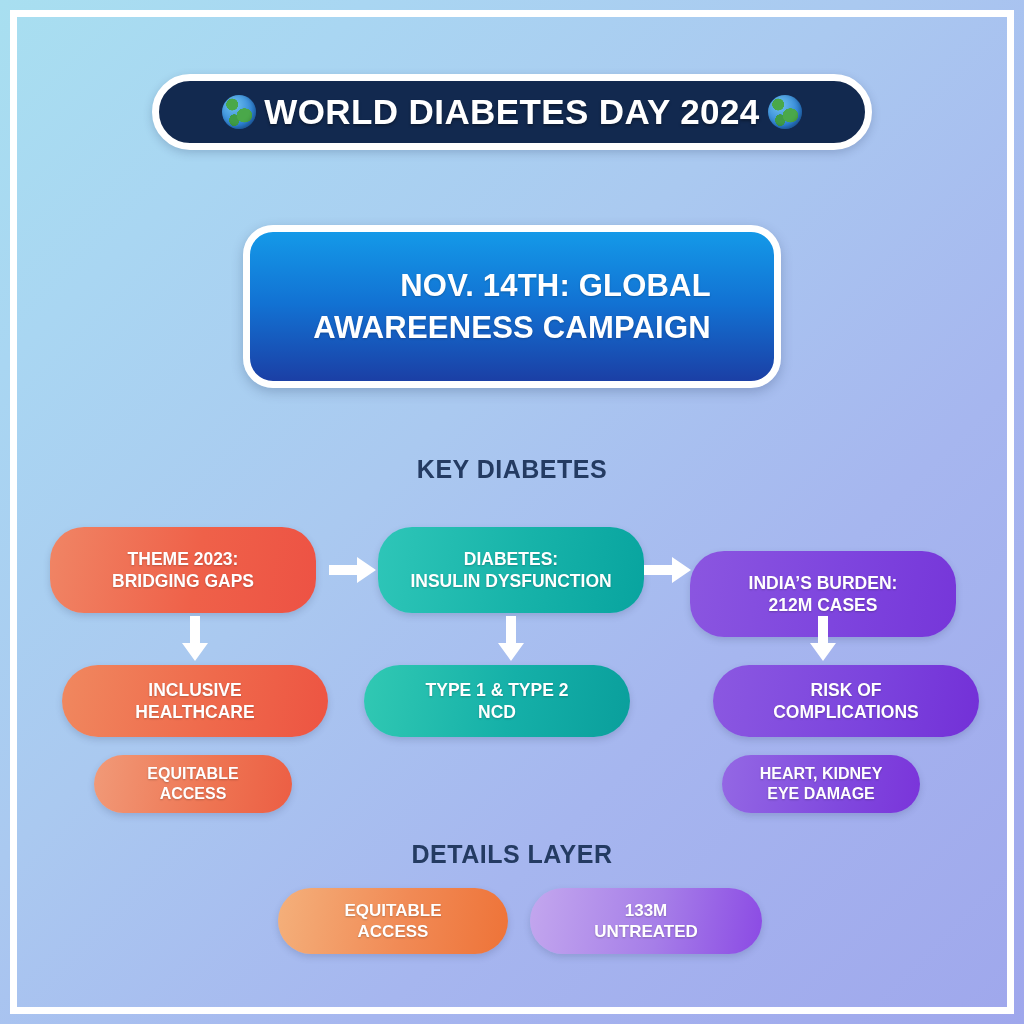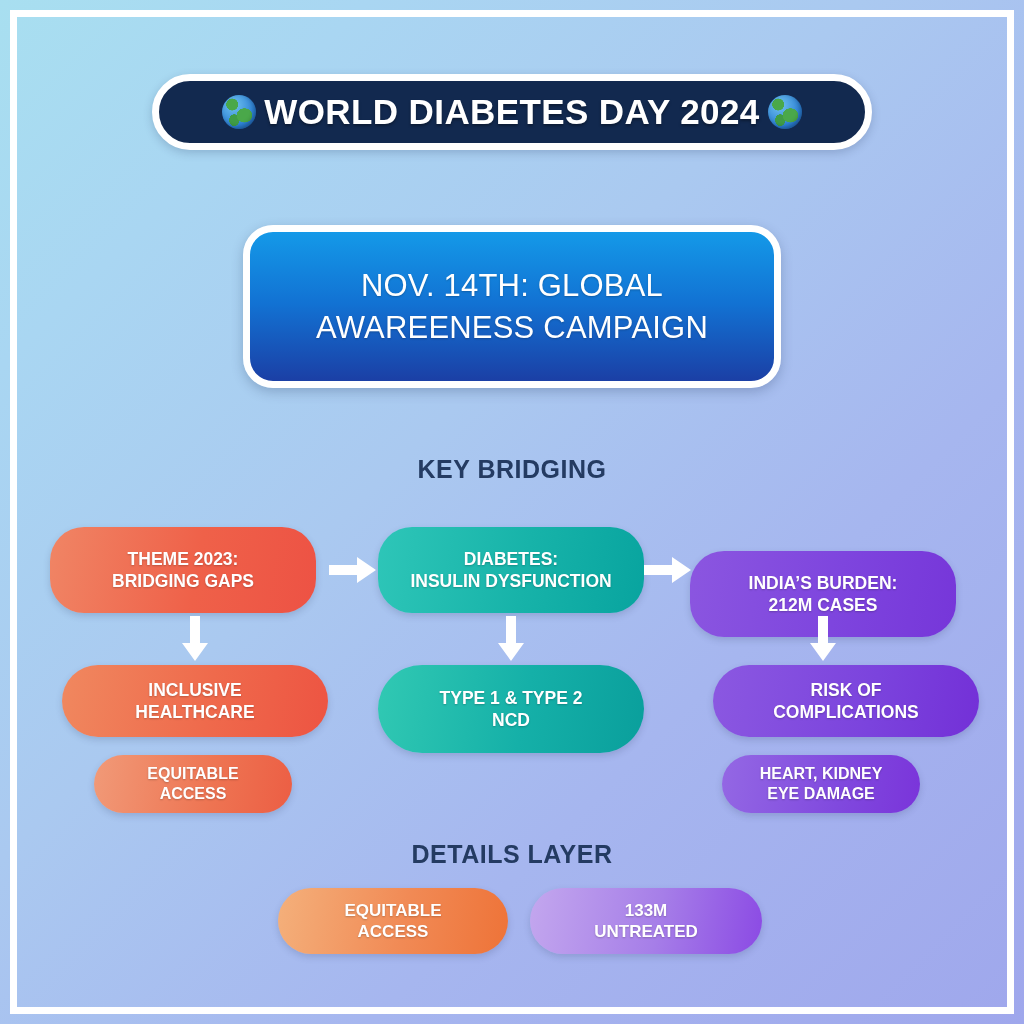--- a/index.html
+++ b/index.html
@@ -80,10 +80,11 @@
   #subtitle-card .subtitle-text {
     color:#ffffff;
     font-size:31px;
-    font-weight:normal;
+    font-weight:bold;
     line-height:1.33;
     letter-spacing:.2px;
     text-shadow:0 2px 3px rgba(0,0,0,.28);
+    text-align:right;
   }
 
   

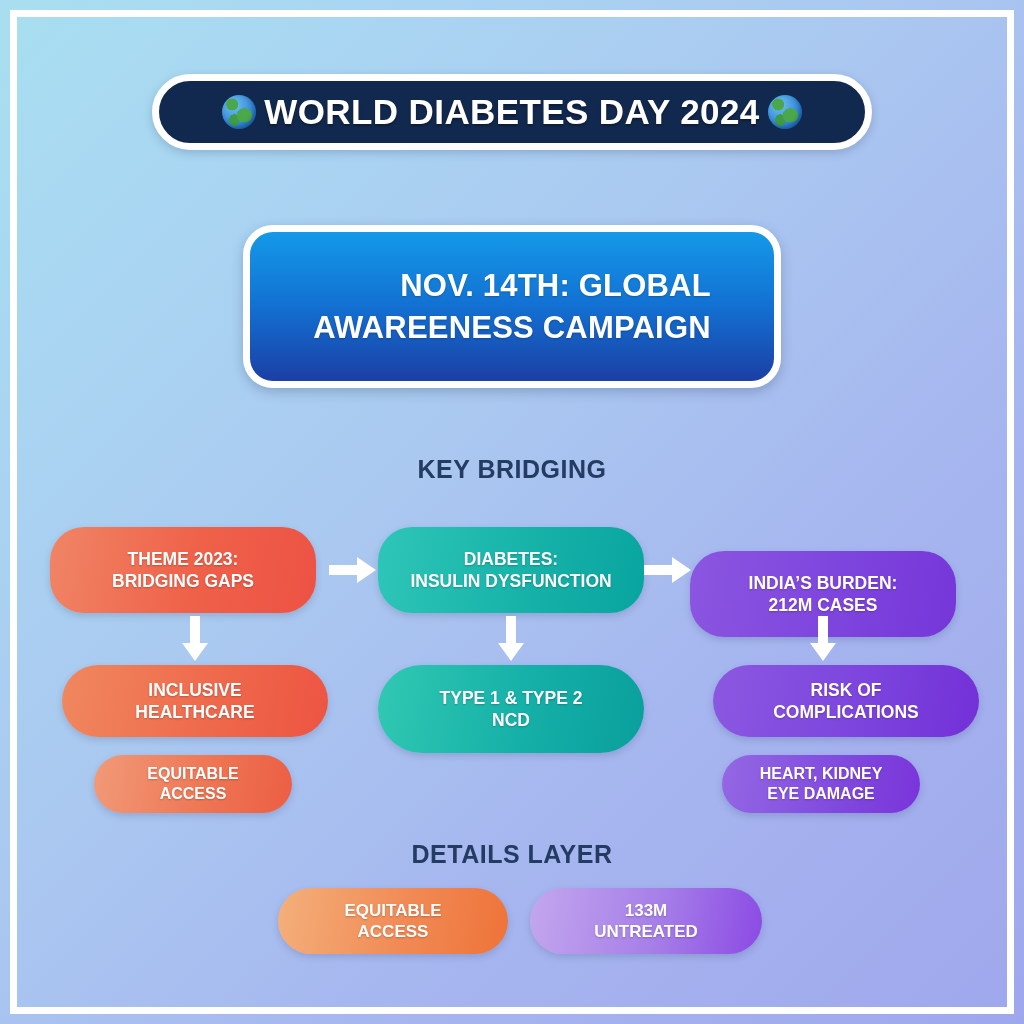--- a/index.html
+++ b/index.html
@@ -181,7 +181,7 @@
     </div>
   </div>
 
-  <div id="key-pillars-heading" class="section-heading">KEY BRIDGING</div>
+  <div id="key-pillars-heading" class="section-heading">KEY DIABETES</div>
 
   <div id="pill-theme" class="pill lvl1">
     <div>

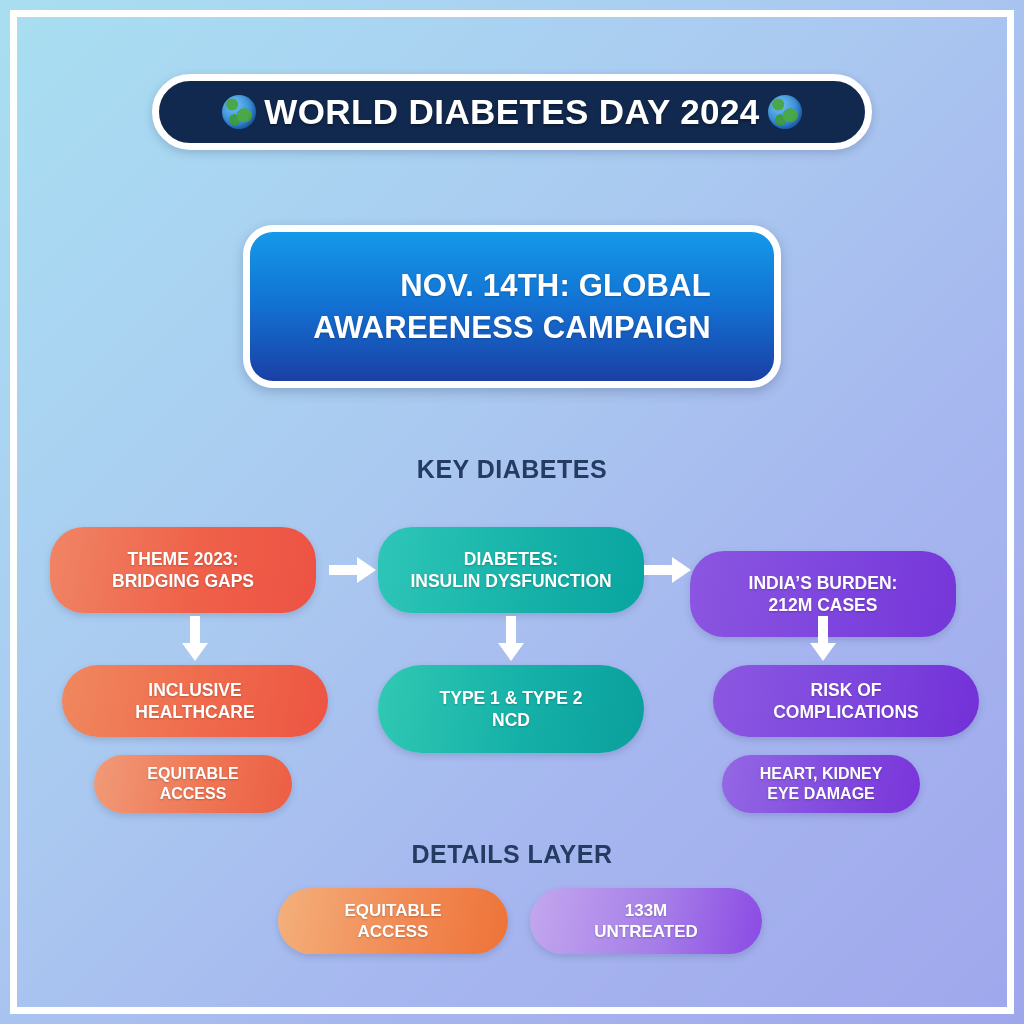--- a/index.html
+++ b/index.html
@@ -131,7 +131,7 @@
   
   #pill-diabetes   { left:378px; top:527px; width:266px; height:86px;
                      background:linear-gradient(100deg,#2ec6b8 0%,#17b3a9 55%,#08a49f 100%); }
-  #pill-type12     { left:378px; top:665px; width:266px; height:88px;
+  #pill-type12     { left:364px; top:665px; width:266px; height:72px;
                      background:linear-gradient(100deg,#31c9b3 0%,#15b0a8 55%,#0a9f9c 100%); }
 
   

